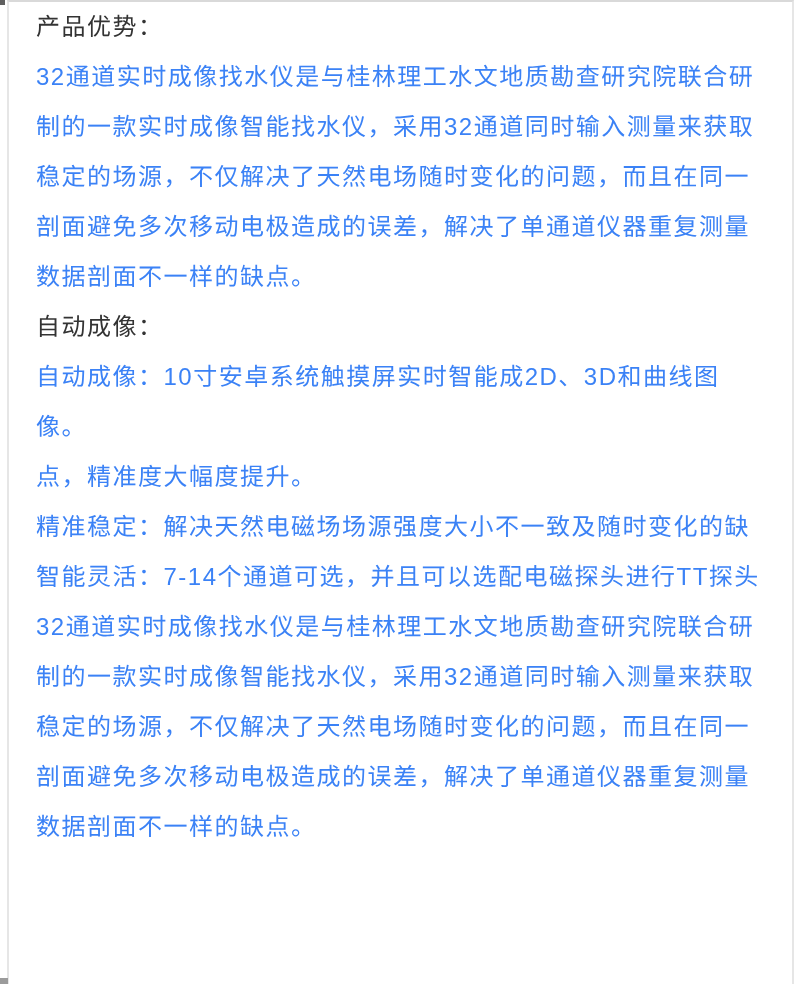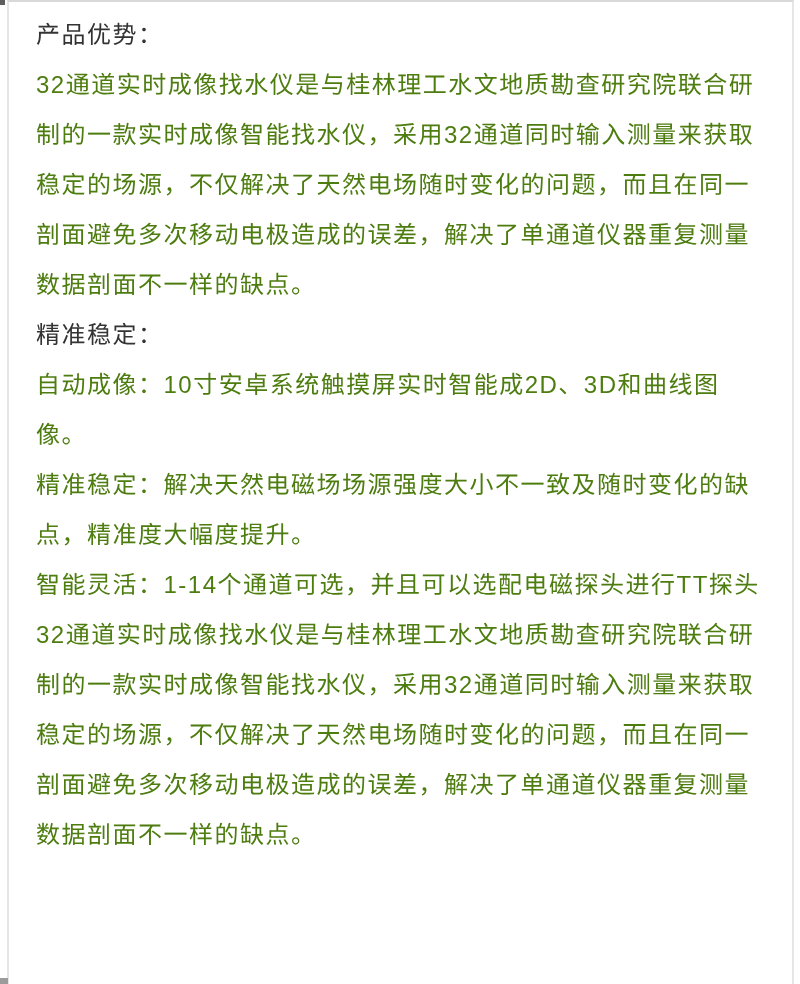--- a/index.html
+++ b/index.html
@@ -29,7 +29,7 @@
   }
   .content {
     position: relative;
-    padding: 8px 20px 0 27px;
+    padding: 0 20px 0 27px;
   }
   .line {
     height: 50px;

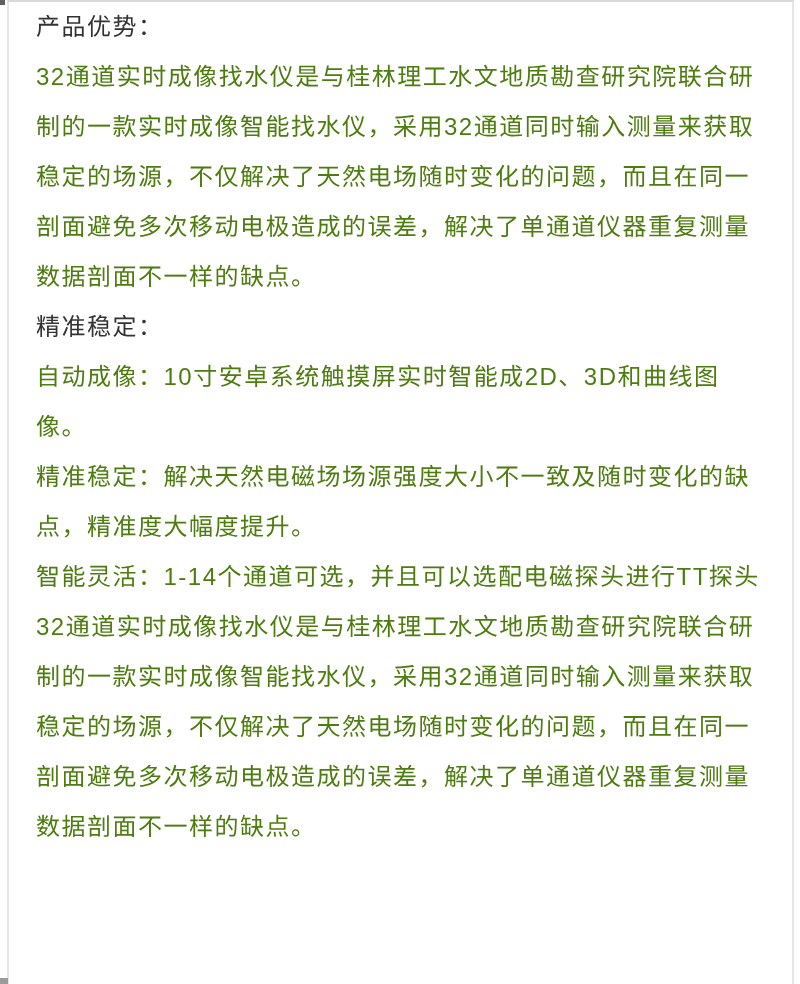--- a/index.html
+++ b/index.html
@@ -36,7 +36,7 @@
     line-height: 50px;
     font-size: 24px;
     letter-spacing: 1.5px;
-    color: #4d7c0f;
+    color: #3b82f6;
     white-space: nowrap;
     overflow: hidden;
   }

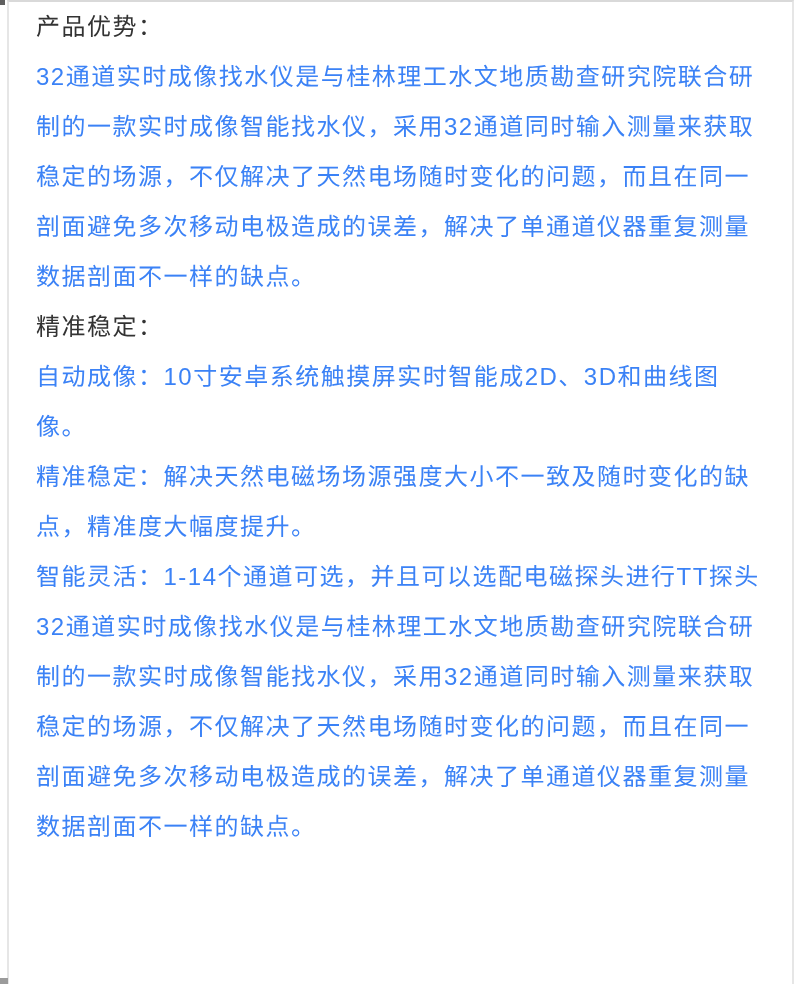--- a/index.html
+++ b/index.html
@@ -72,7 +72,7 @@
     <div class="line">稳定的场源，不仅解决了天然电场随时变化的问题，而且在同一</div>
     <div class="line">剖面避免多次移动电极造成的误差，解决了单通道仪器重复测量</div>
     <div class="line">数据剖面不一样的缺点。</div>
-    <div class="line heading">精准稳定：</div>
+    <div class="line heading">自动成像：</div>
     <div class="line">自动成像：10寸安卓系统触摸屏实时智能成2D、3D和曲线图</div>
     <div class="line">像。</div>
     <div class="line">精准稳定：解决天然电磁场场源强度大小不一致及随时变化的缺</div>

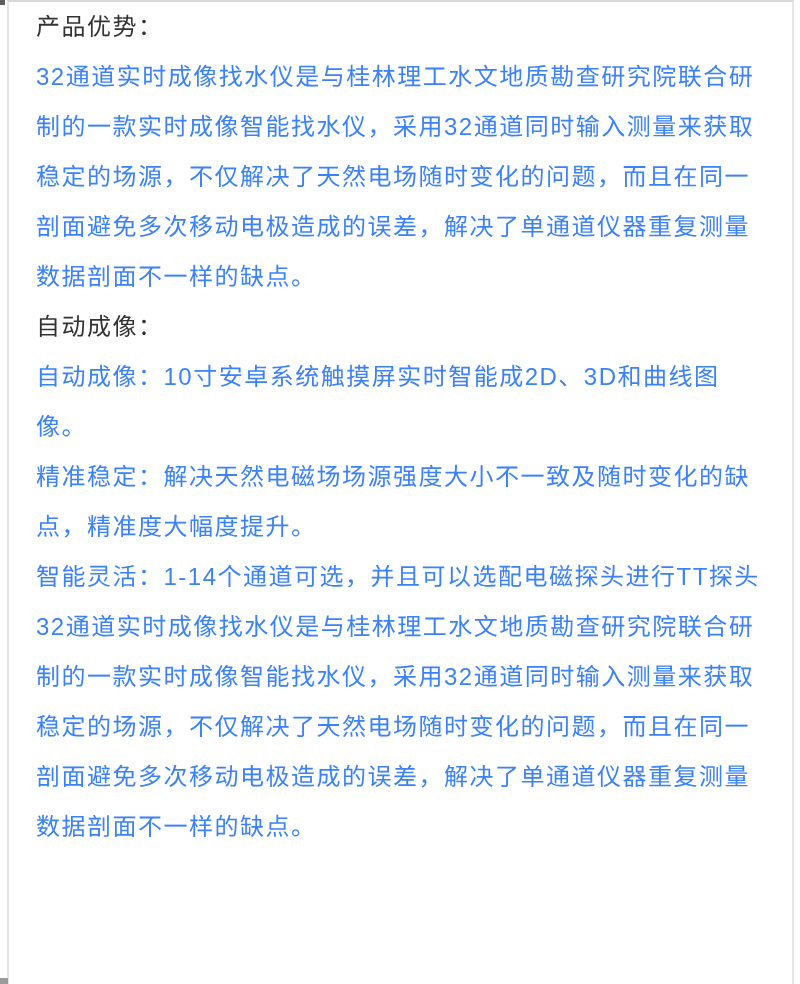--- a/index.html
+++ b/index.html
@@ -75,8 +75,8 @@
     <div class="line heading">自动成像：</div>
     <div class="line">自动成像：10寸安卓系统触摸屏实时智能成2D、3D和曲线图</div>
     <div class="line">像。</div>
+    <div class="line">点，精准度大幅度提升。</div>
     <div class="line">精准稳定：解决天然电磁场场源强度大小不一致及随时变化的缺</div>
-    <div class="line">点，精准度大幅度提升。</div>
     <div class="line">智能灵活：1-14个通道可选，并且可以选配电磁探头进行TT探头</div>
     <div class="line">32通道实时成像找水仪是与桂林理工水文地质勘查研究院联合研</div>
     <div class="line">制的一款实时成像智能找水仪，采用32通道同时输入测量来获取</div>

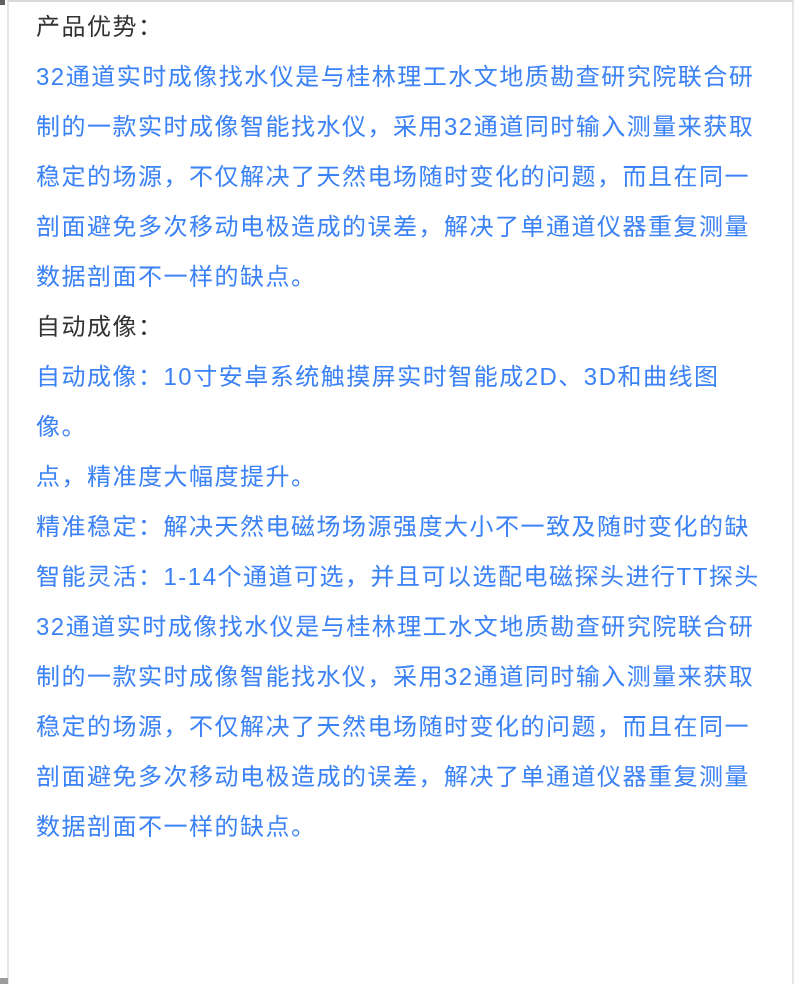--- a/index.html
+++ b/index.html
@@ -77,7 +77,7 @@
     <div class="line">像。</div>
     <div class="line">点，精准度大幅度提升。</div>
     <div class="line">精准稳定：解决天然电磁场场源强度大小不一致及随时变化的缺</div>
-    <div class="line">智能灵活：1-14个通道可选，并且可以选配电磁探头进行TT探头</div>
+    <div class="line">智能灵活：7-14个通道可选，并且可以选配电磁探头进行TT探头</div>
     <div class="line">32通道实时成像找水仪是与桂林理工水文地质勘查研究院联合研</div>
     <div class="line">制的一款实时成像智能找水仪，采用32通道同时输入测量来获取</div>
     <div class="line">稳定的场源，不仅解决了天然电场随时变化的问题，而且在同一</div>

